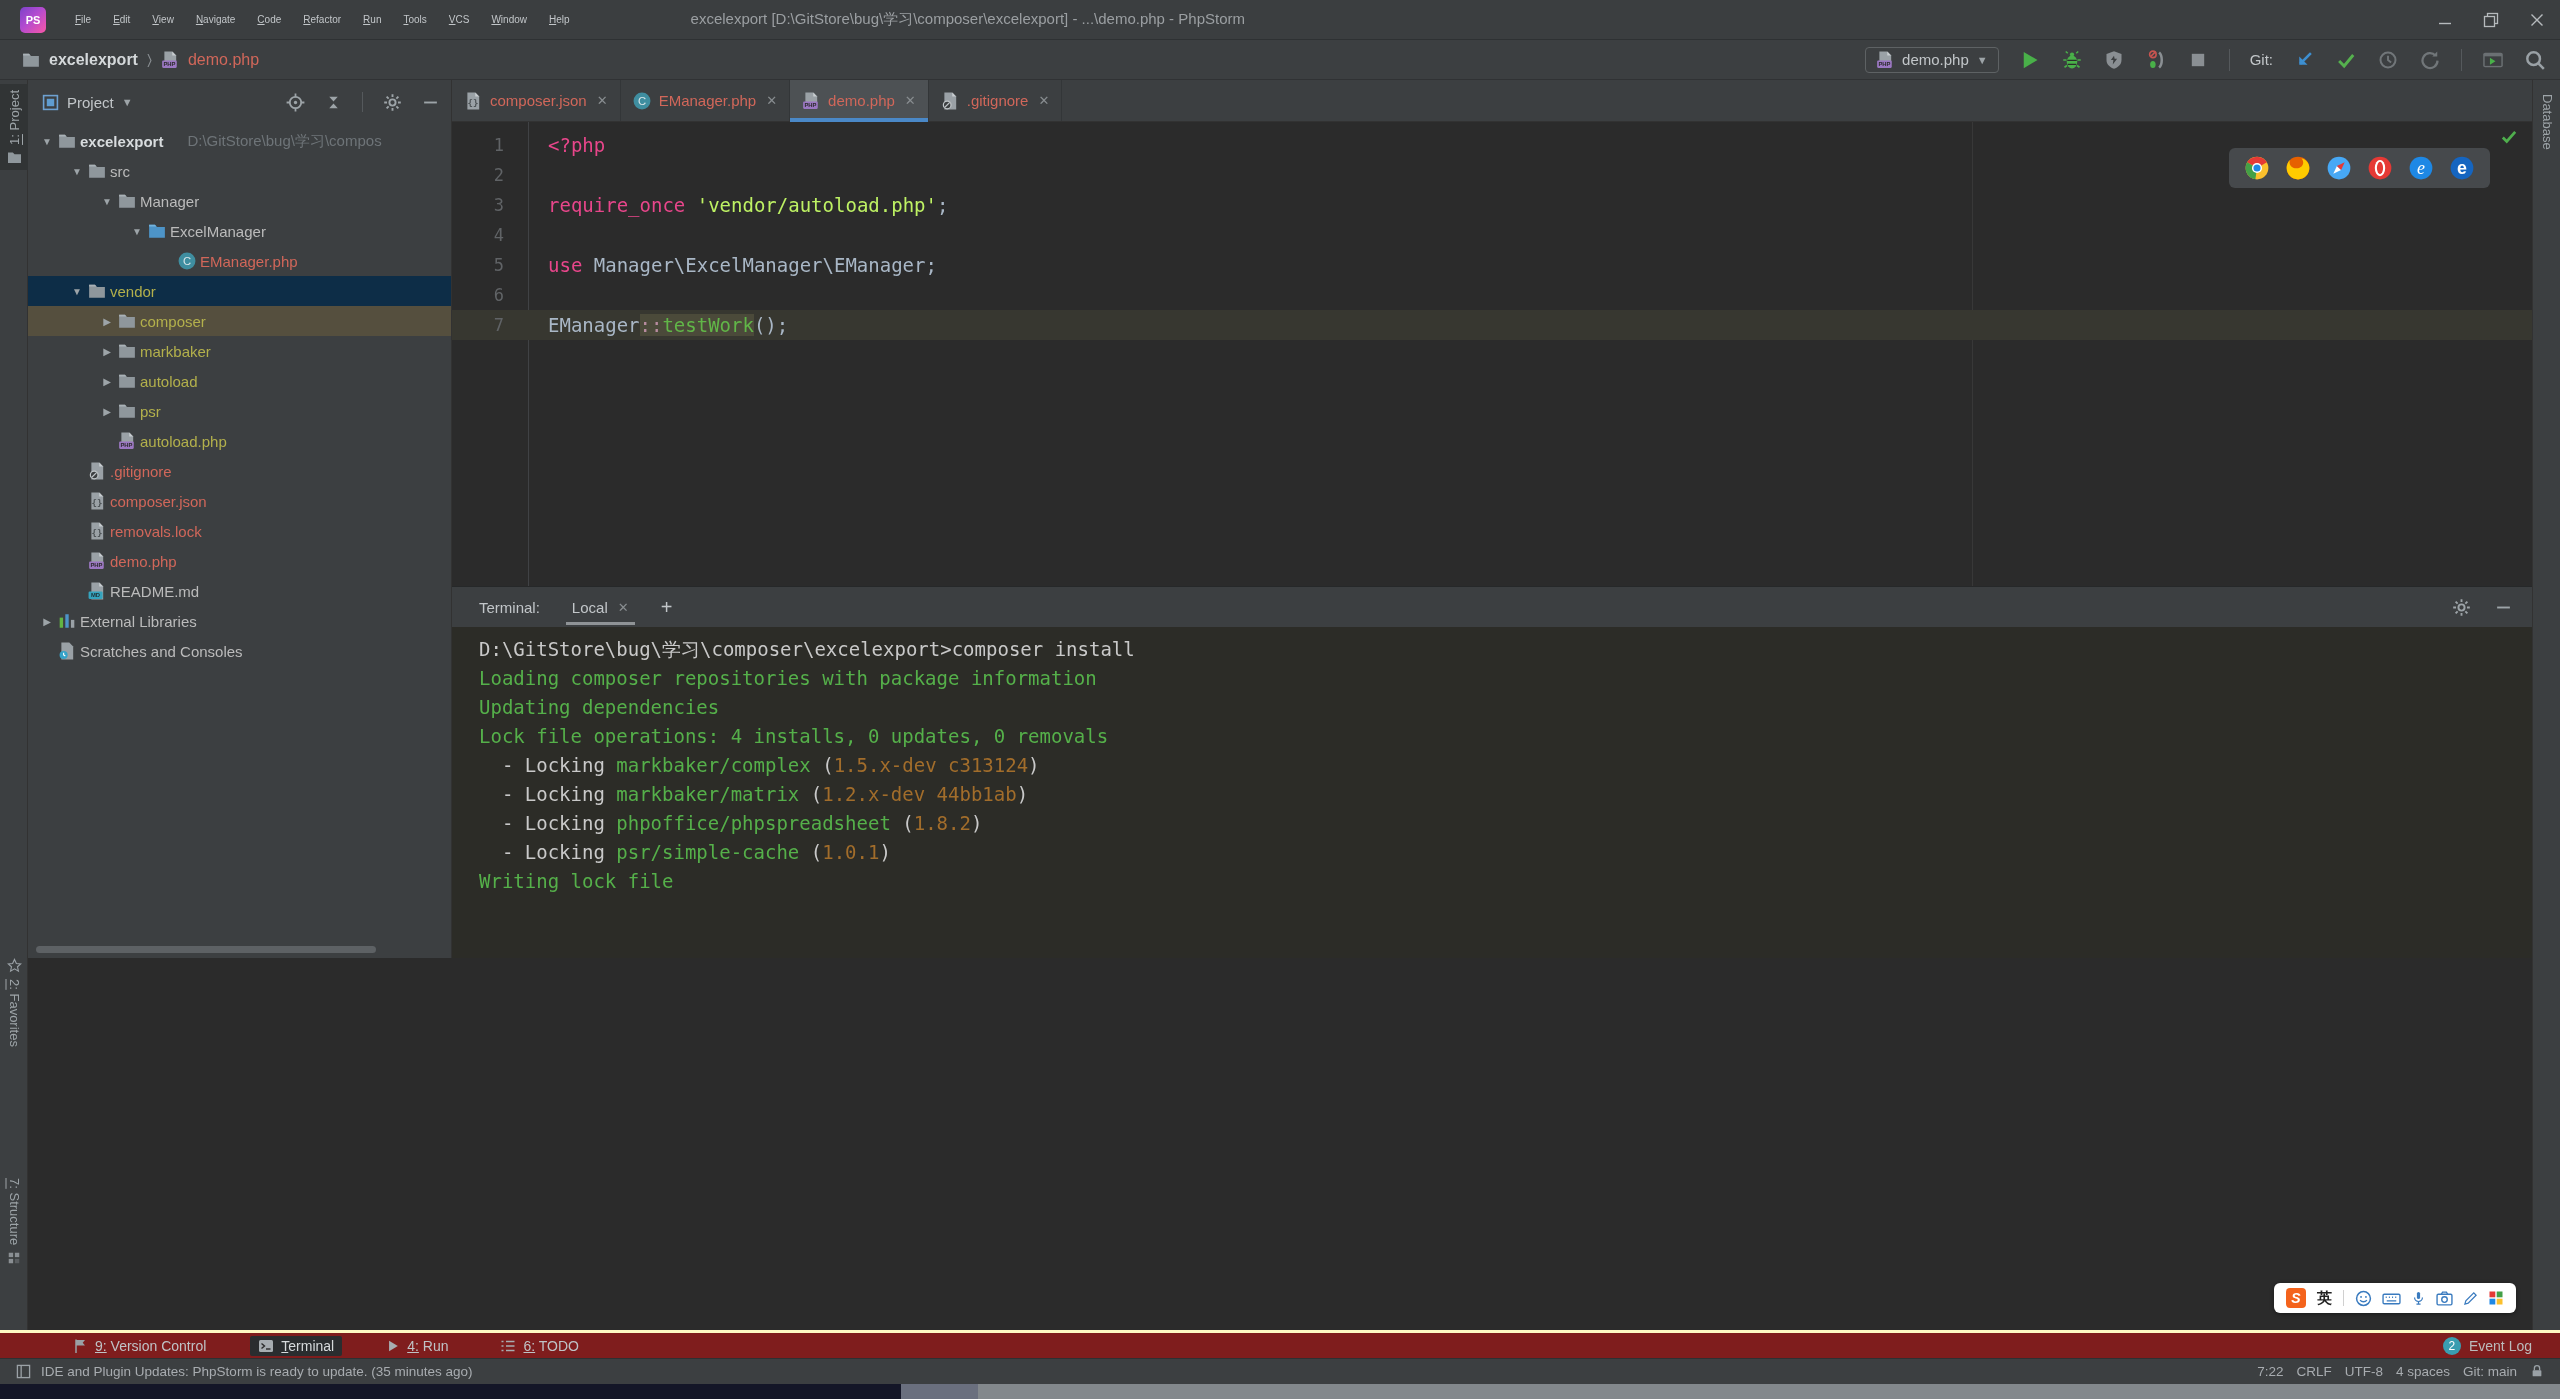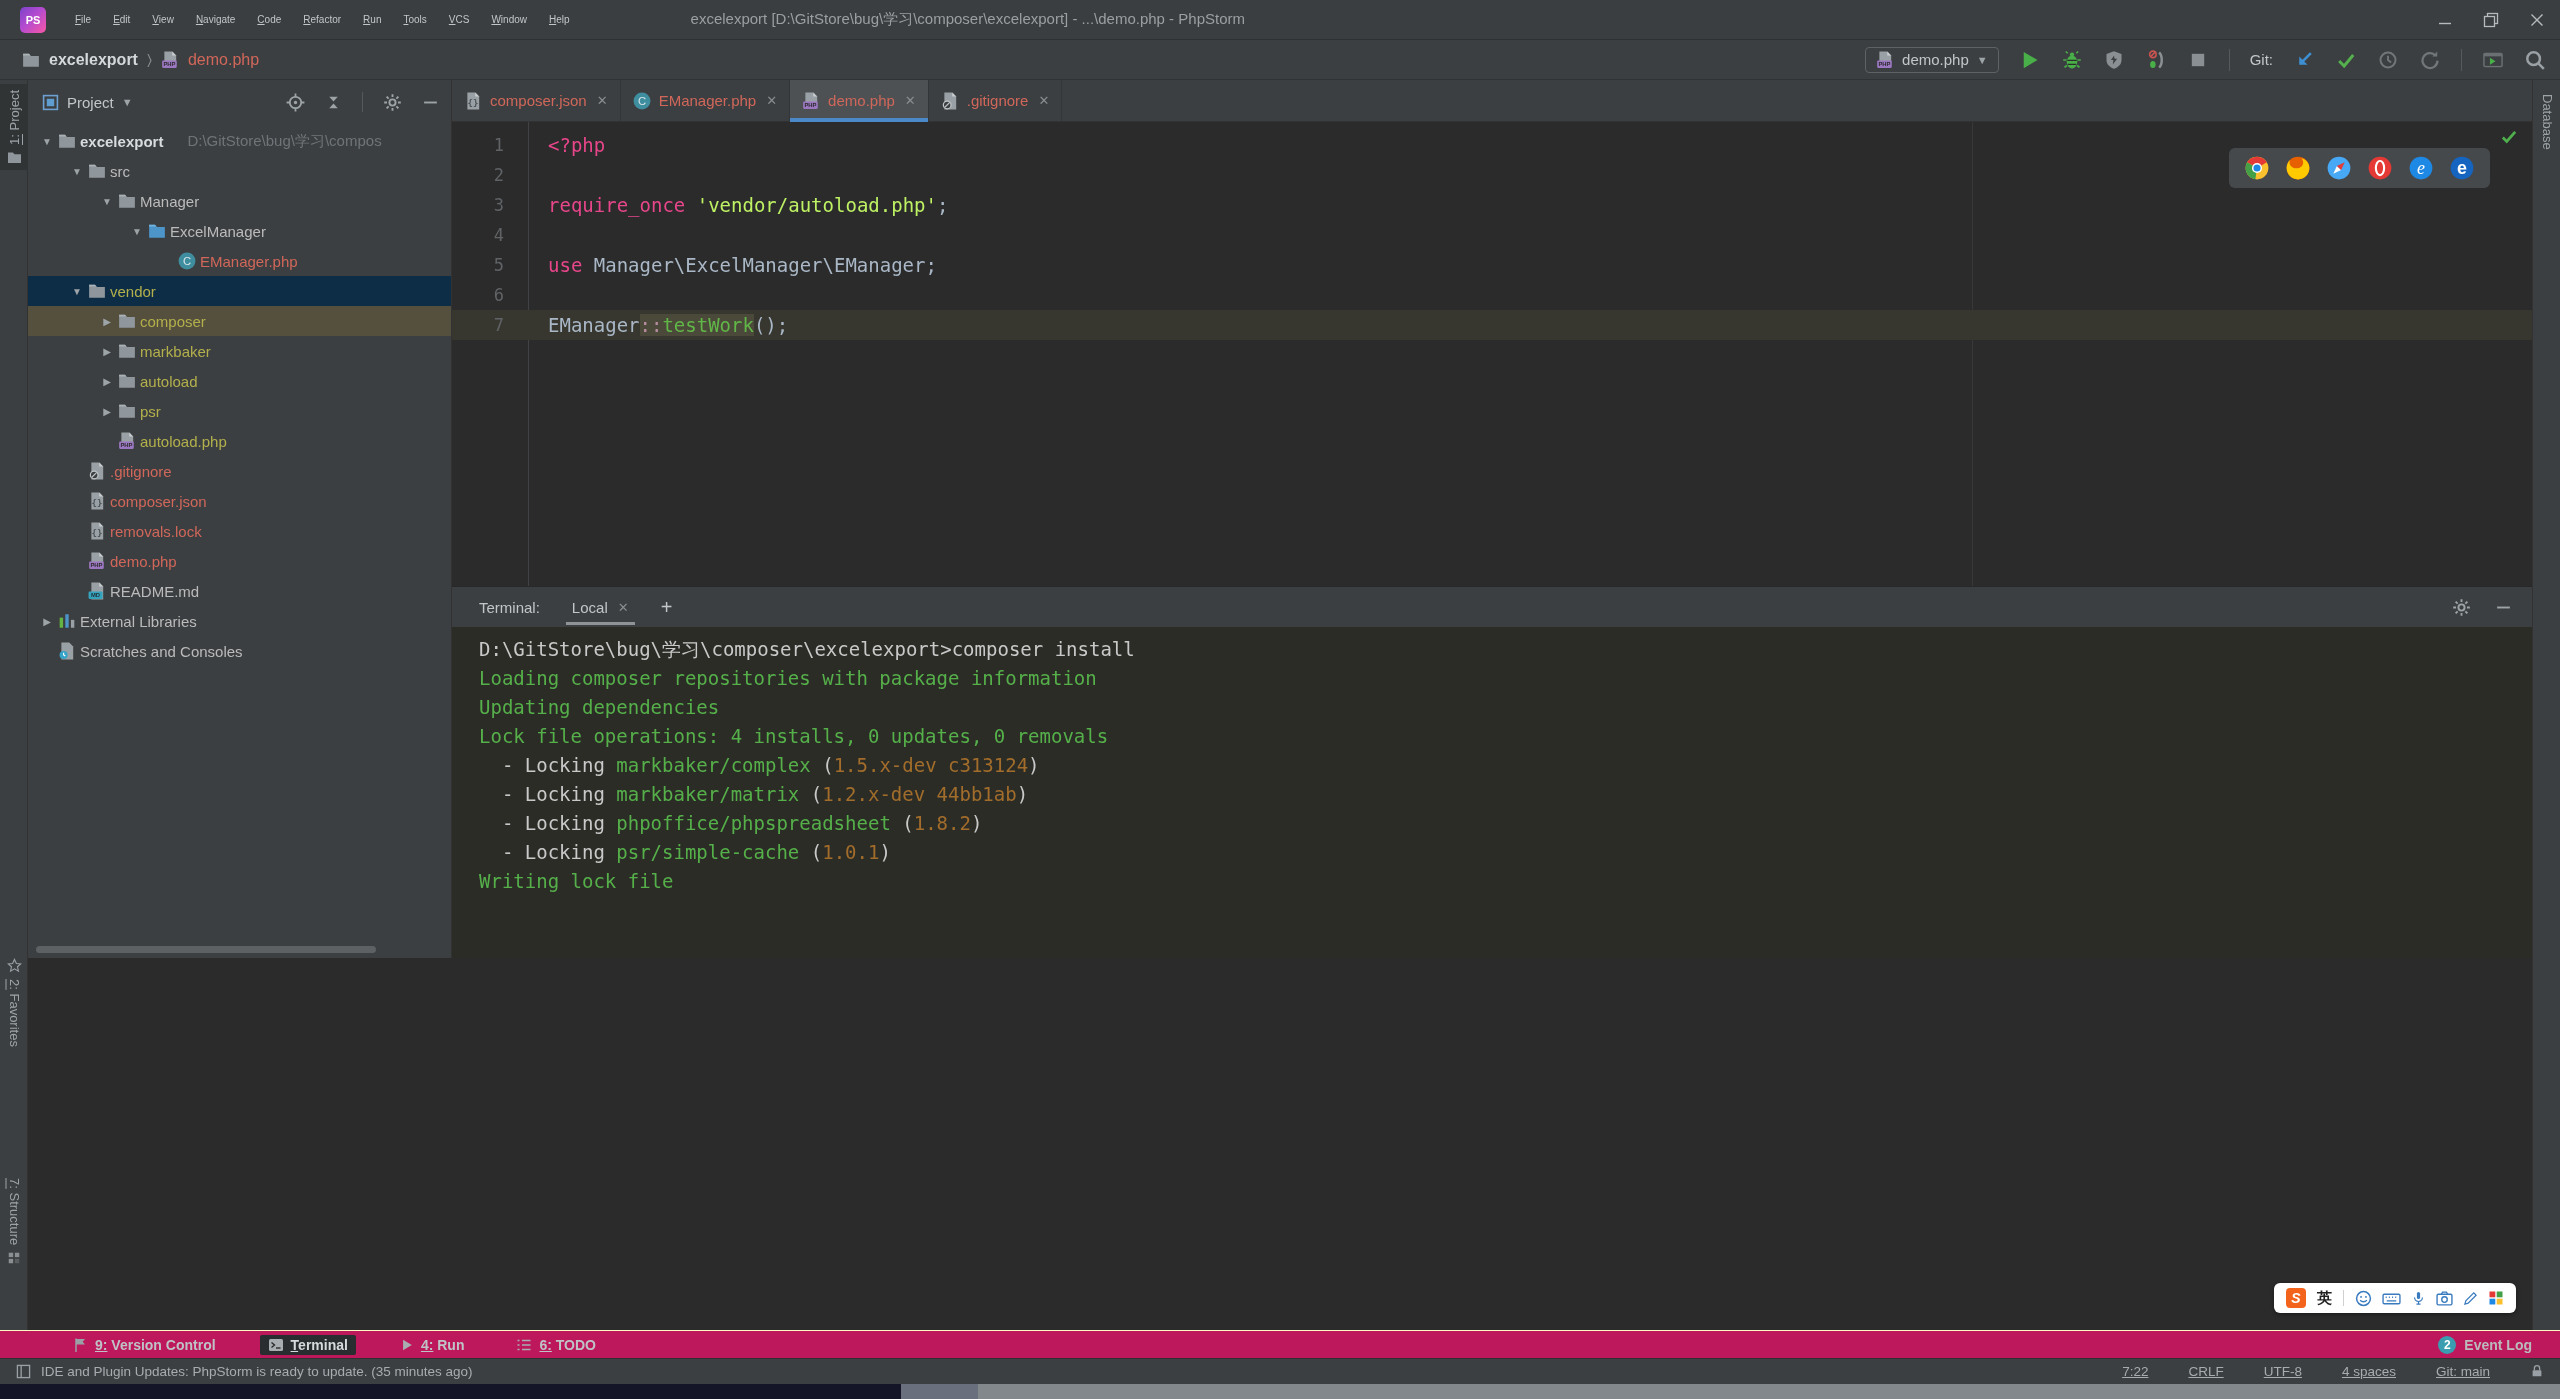--- a/index.html
+++ b/index.html
@@ -114,8 +114,8 @@
   .t-warn { background:#a06800; color:#f1f1f1; padding:1px 3px 1px 0; }
 
   
-  .bottom-toolbar { height:28px; background:#be185d; border-top:1px solid #fef9c3;
-    display:flex; align-items:center; padding-left:64px; gap:36px; position:relative; flex:none;font-weight:bold; }
+  .bottom-toolbar { height:28px; background:#7f1d1d; border-top:3px solid #fef9c3;
+    display:flex; align-items:center; padding-left:64px; gap:36px; position:relative; flex:none; }
   .bt-item { display:flex; align-items:center; gap:7px; font-size:14px; color:#bfc3c6; padding:2px 8px; }
   .bt-item.active { background:#2a2d2f; border-radius:2px; color:#d6dadc; }
   .event-log { position:absolute; right:28px; display:flex; align-items:center; gap:8px; font-size:14px; }

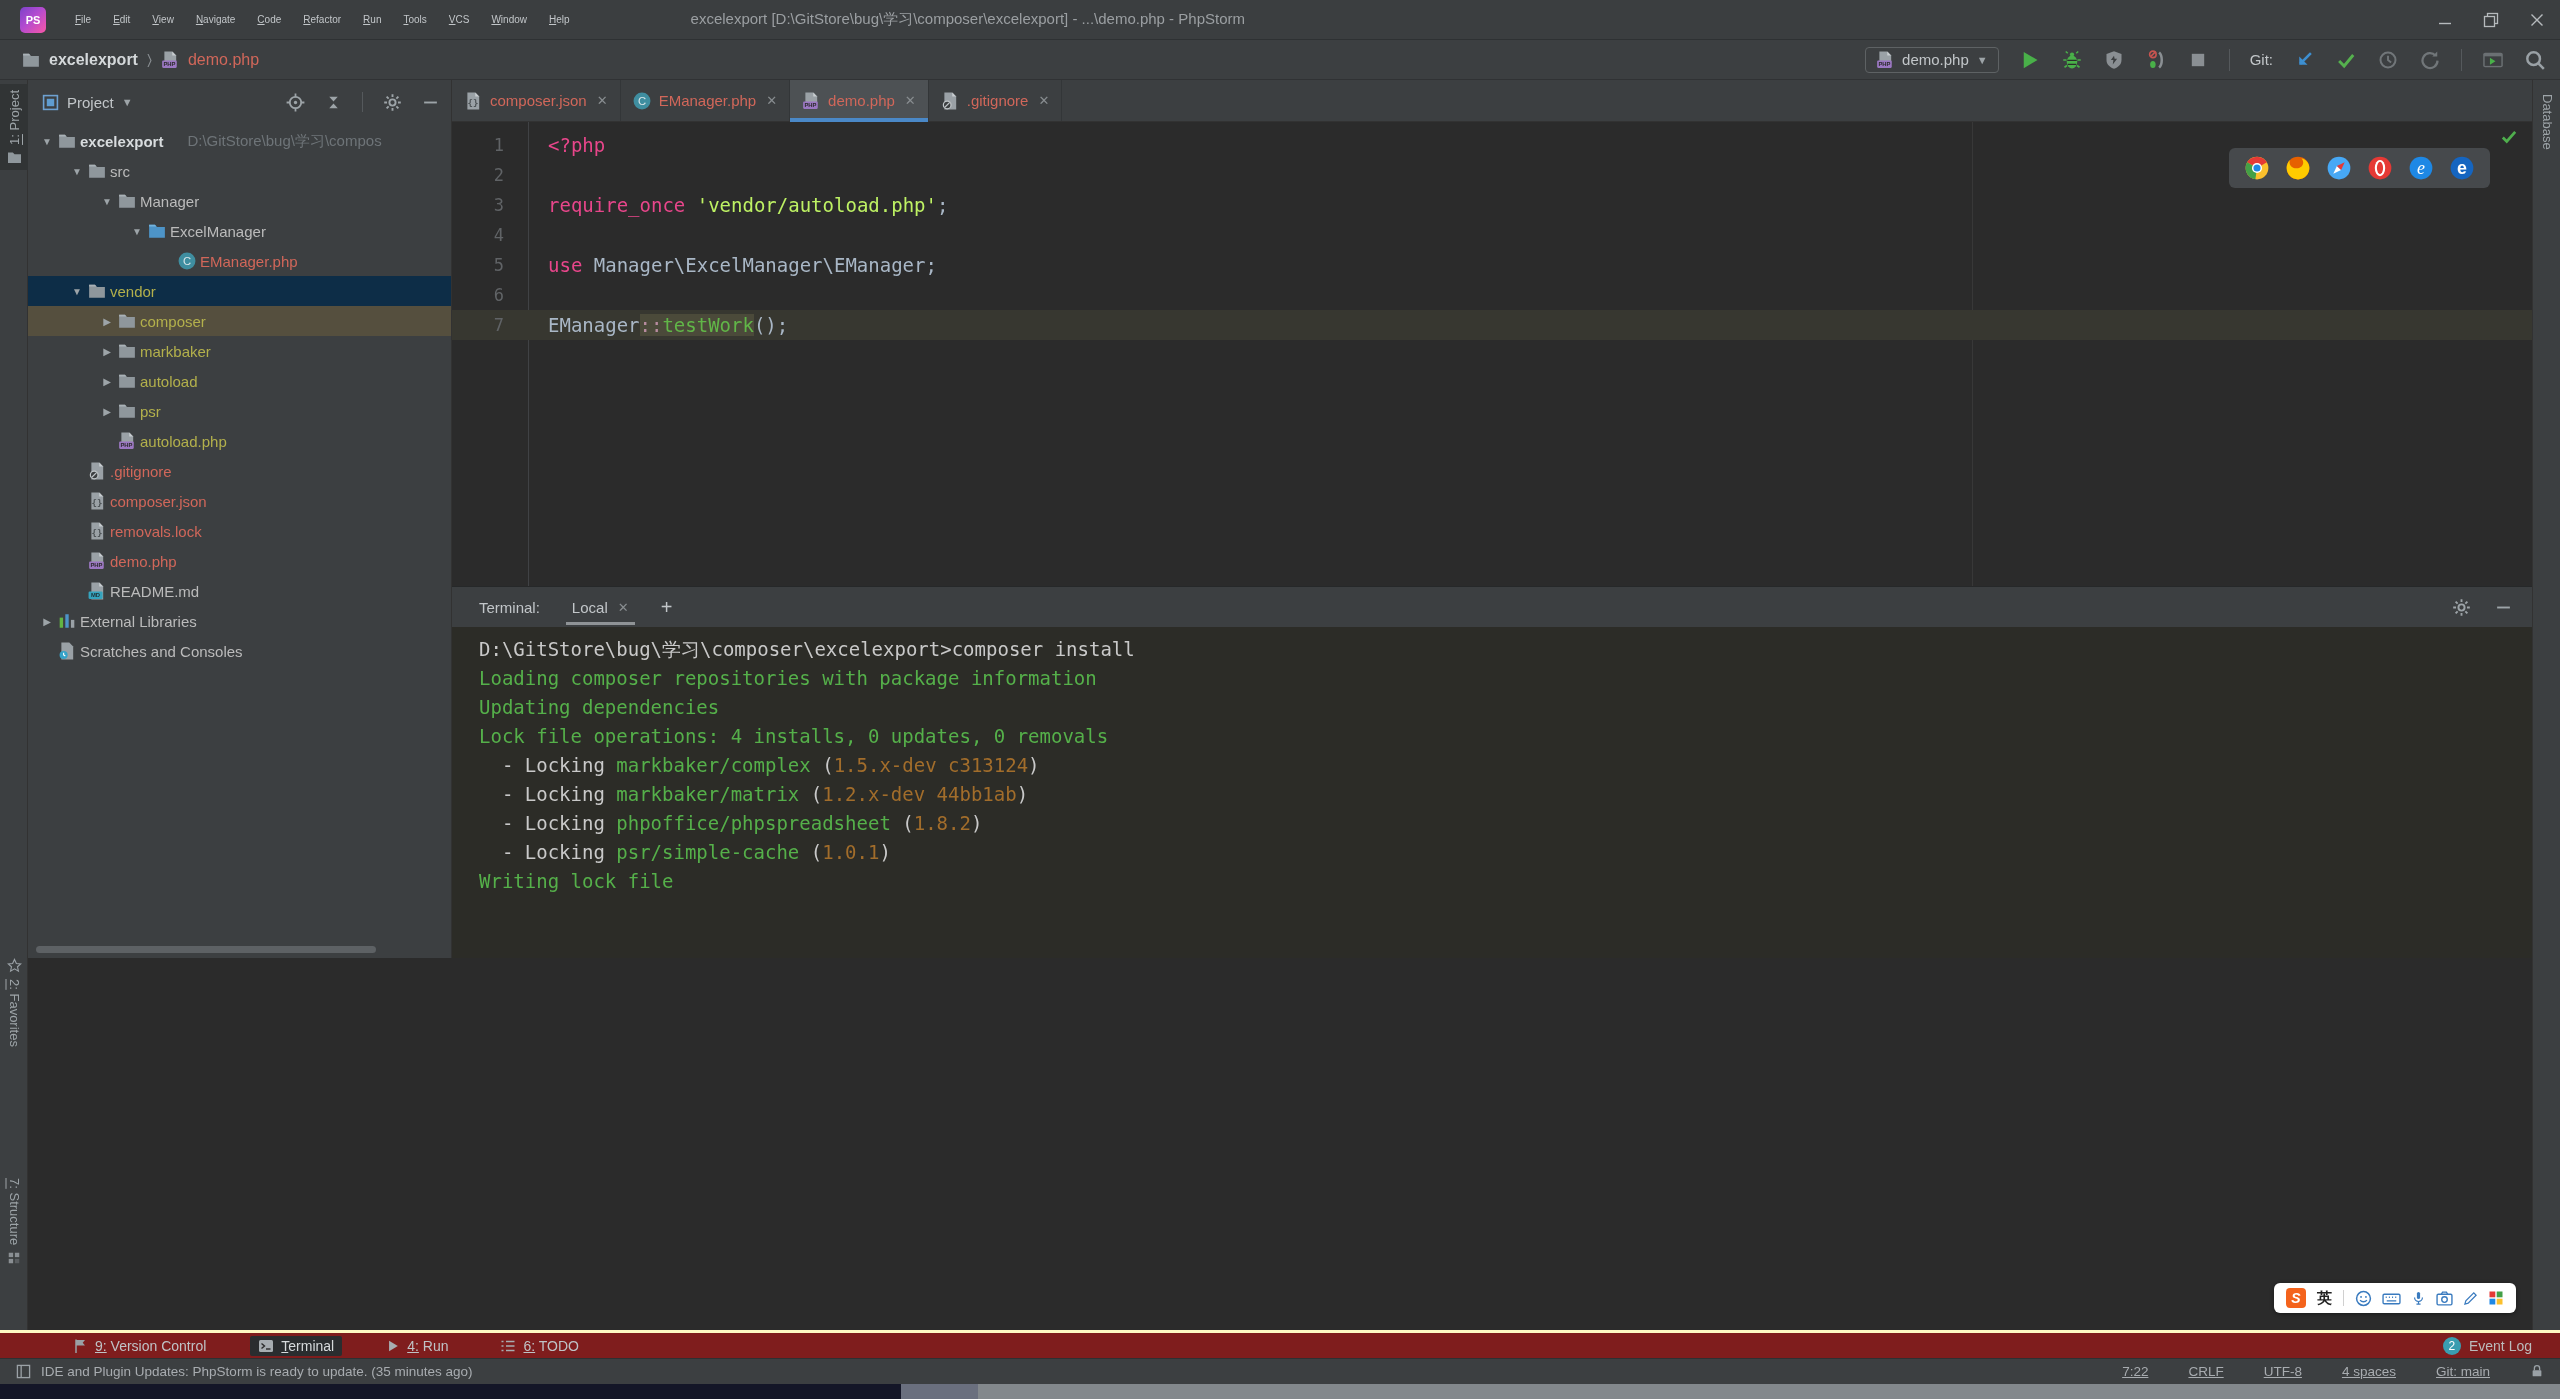--- a/index.html
+++ b/index.html
@@ -124,7 +124,7 @@
 
   .statusbar { height:26px; background:#3c3f41; border-top:1px solid #2e3032;
     display:flex; align-items:center; padding:0 16px; font-size:13.5px; color:#a8acb0; gap:10px; flex:none; }
-  .sb-right { margin-left:auto; display:flex; align-items:flex-start; gap:40px;text-decoration:underline; }
+  .sb-right { margin-left:auto; display:flex; align-items:flex-start; gap:13px; }
 
   .taskbar-sliver { height:15px; flex:none;
     background:linear-gradient(90deg,#141627 0%,#141627 35.2%,#6a6f7e 35.2%,#6a6f7e 38.2%,#83888c 38.2%,#83888c 100%); }

